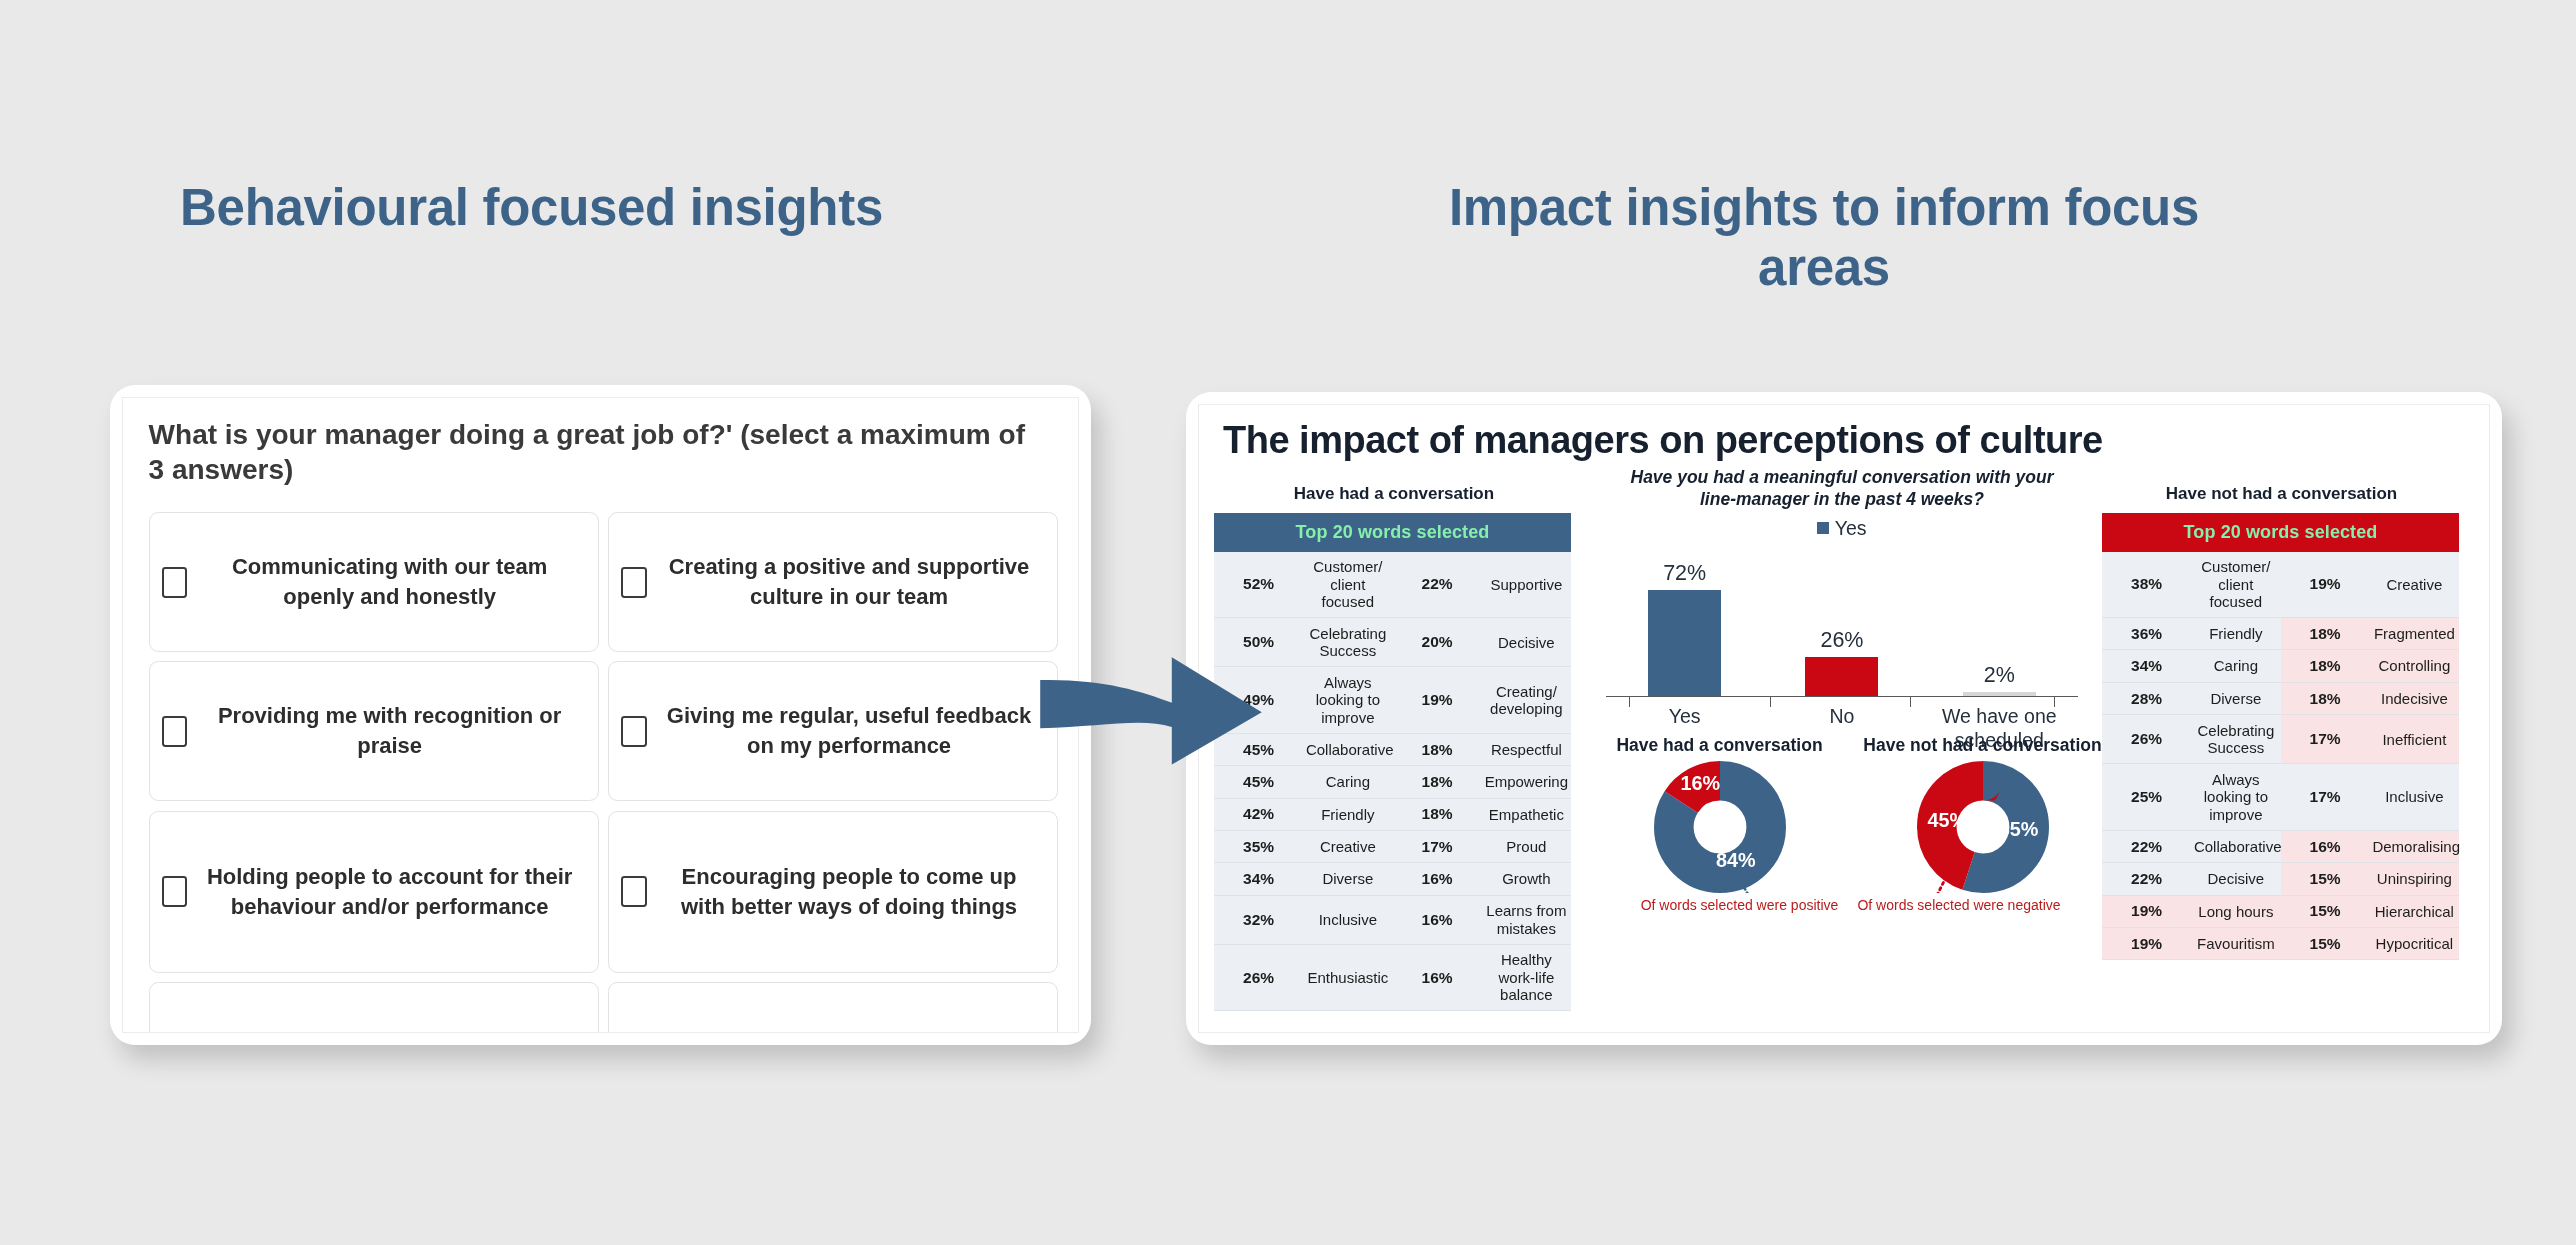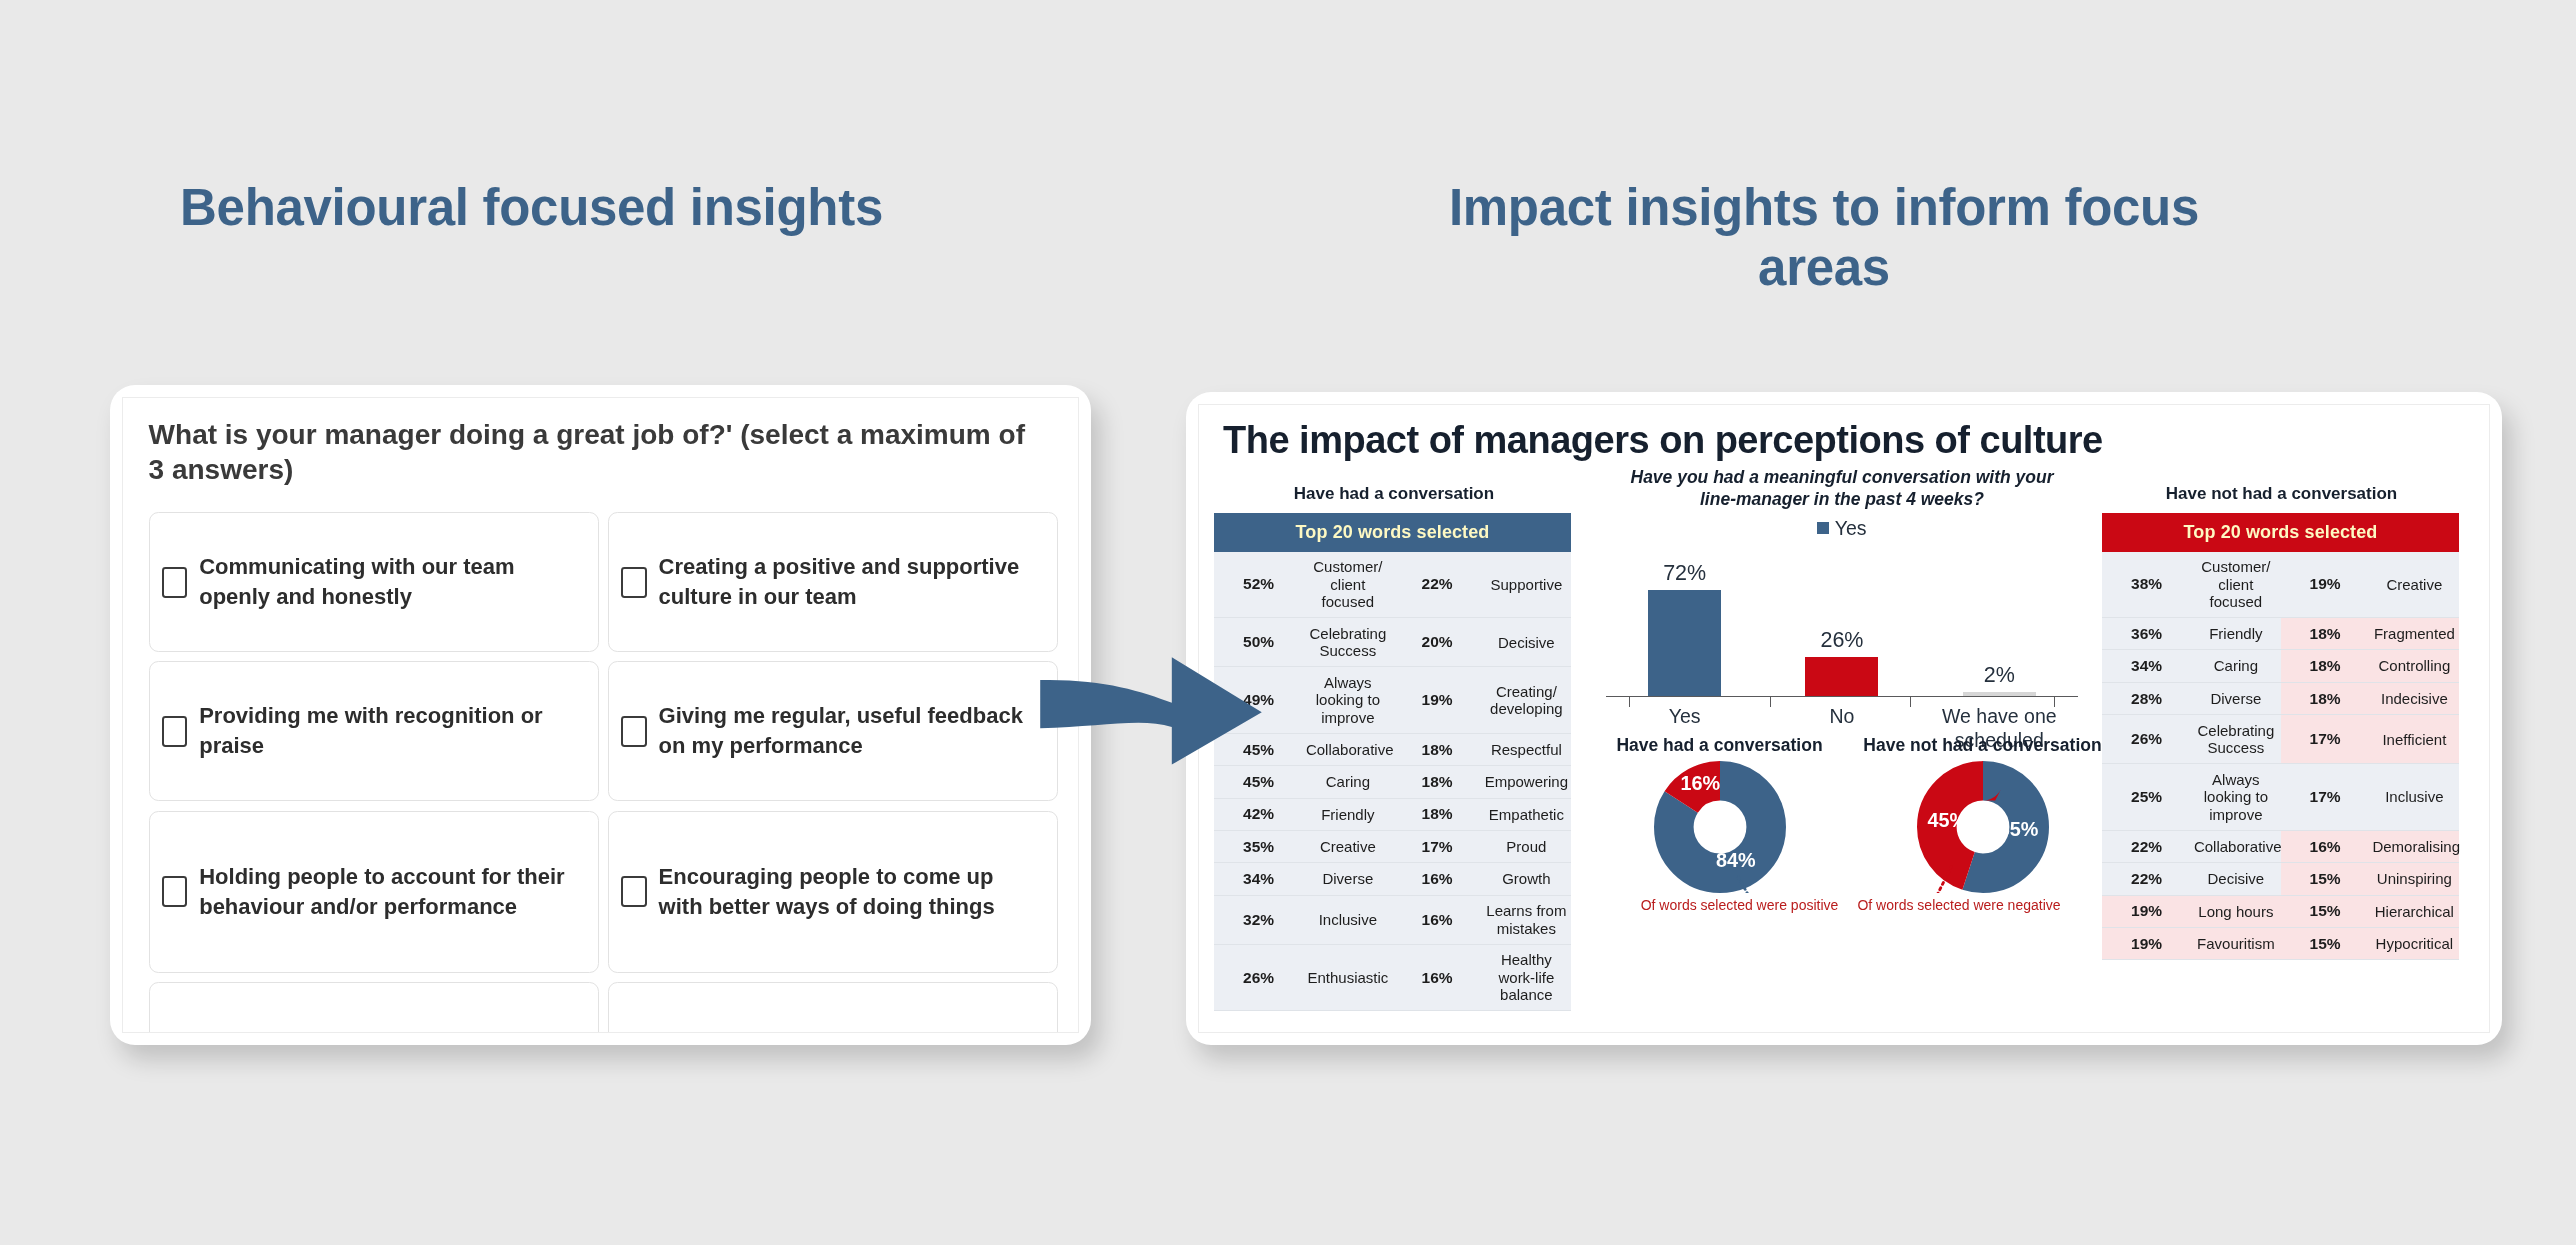--- a/index.html
+++ b/index.html
@@ -137,7 +137,7 @@
   .word-table th {
     font-size: 18px;
     font-weight: bold;
-    color: #fef9c3;
+    color: #86efac;
     padding: 8.8px 0;
     text-align: center;
     letter-spacing: 0.1px;

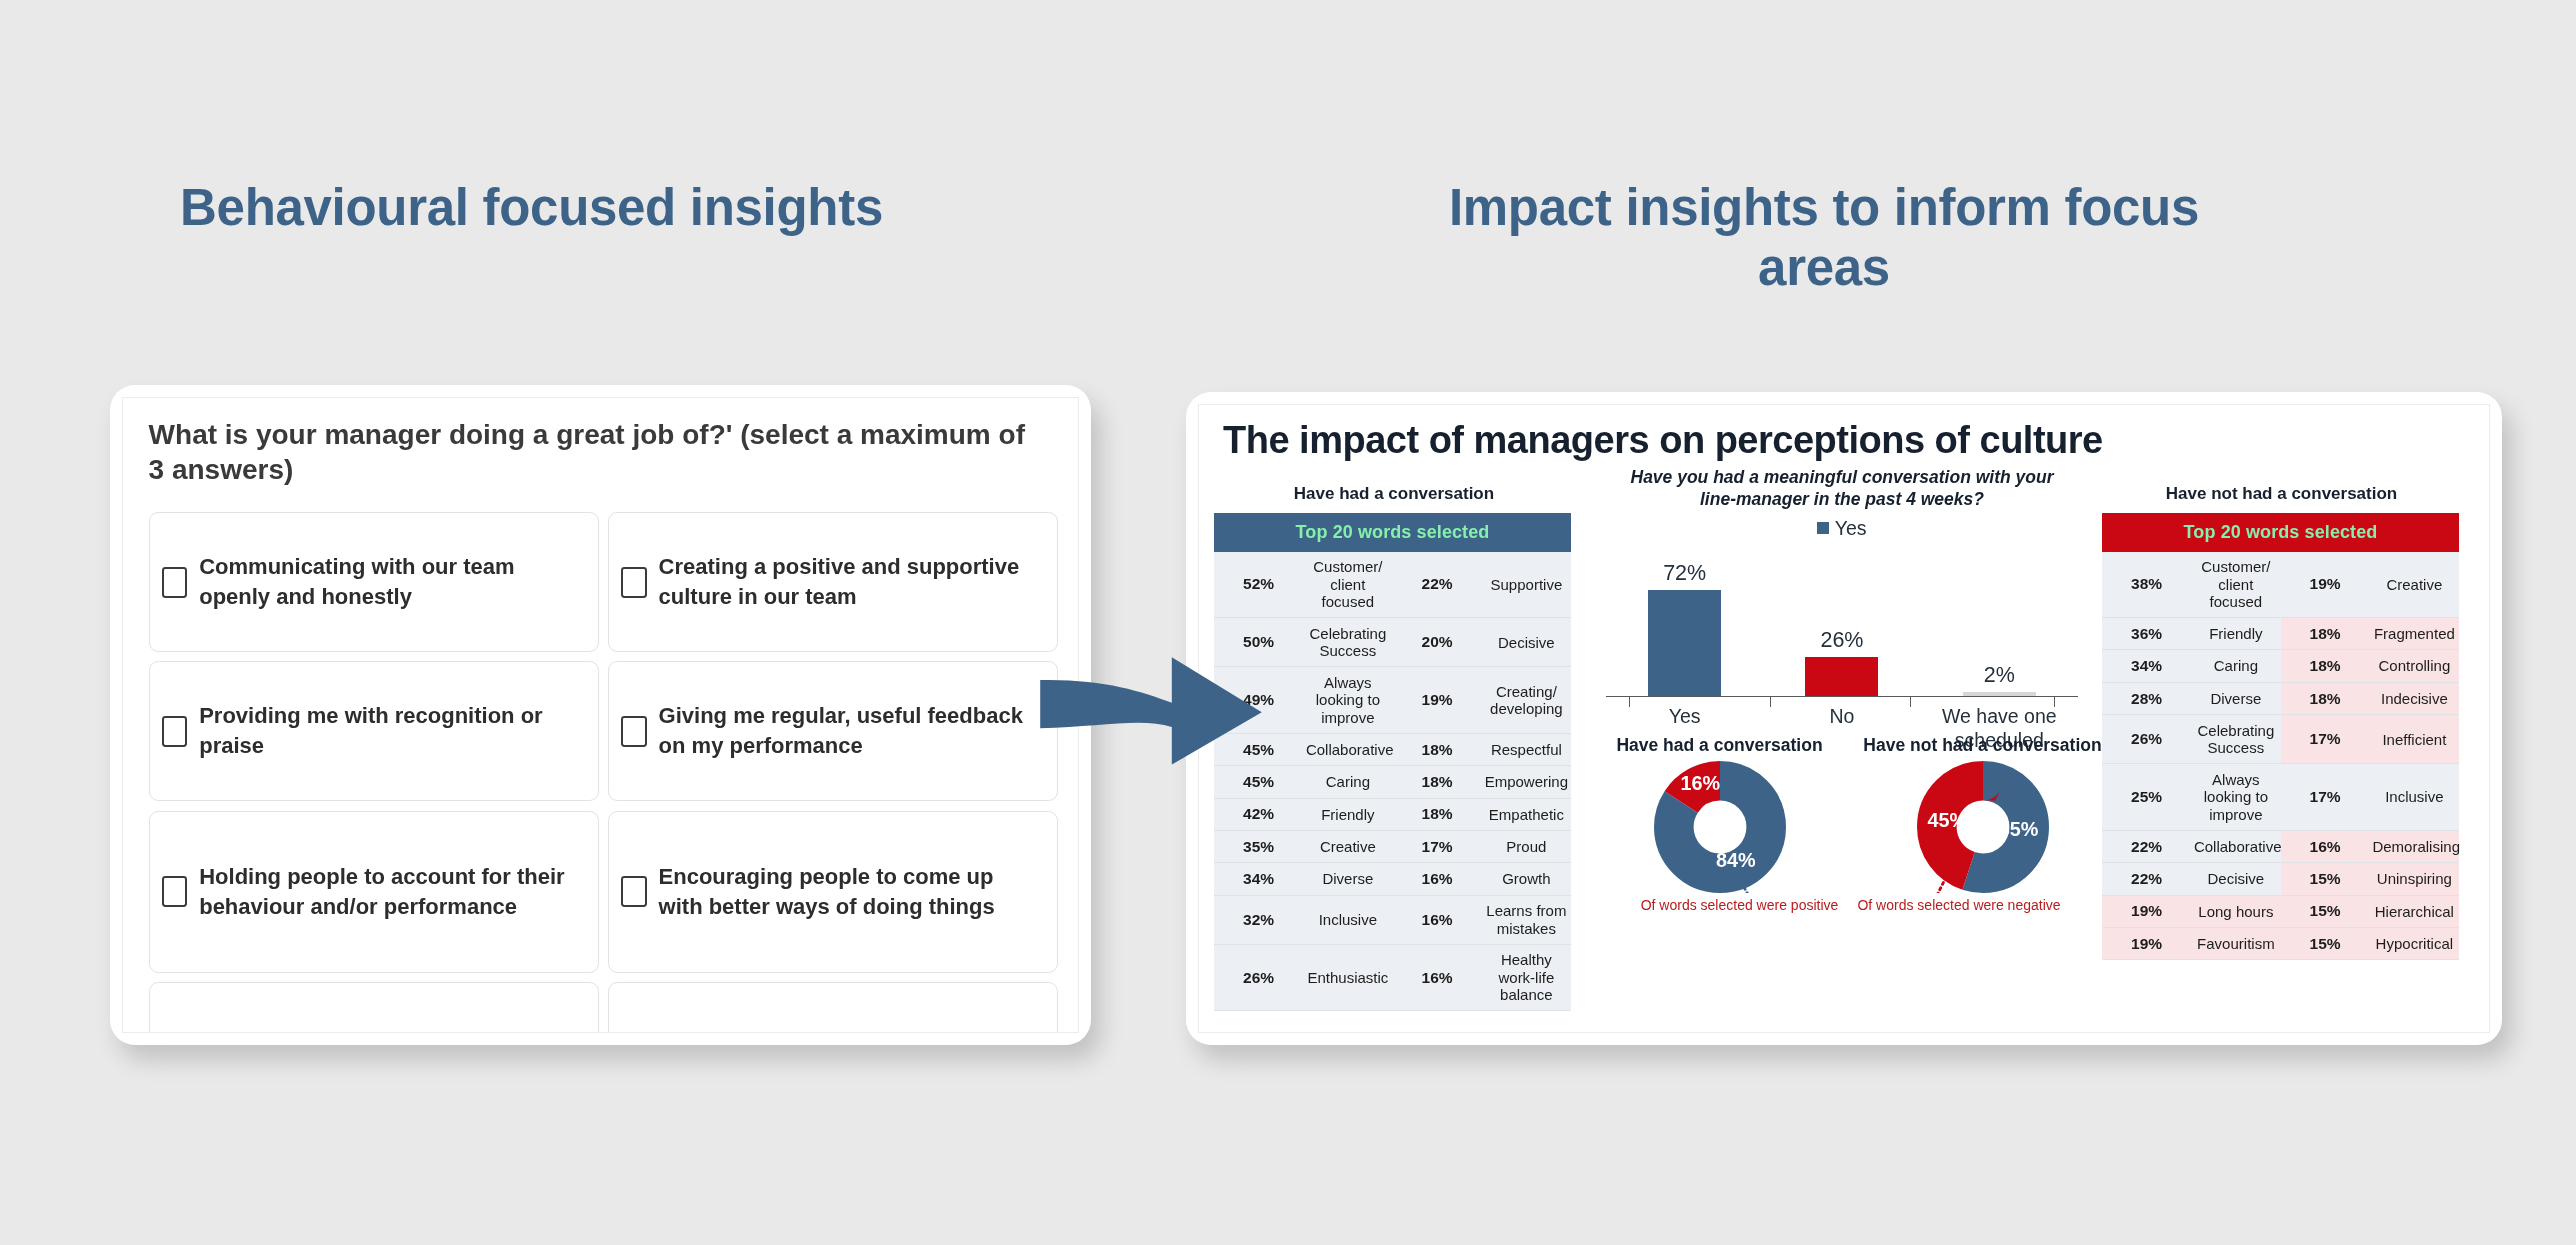--- a/index.html
+++ b/index.html
@@ -64,6 +64,7 @@
     display: grid;
     grid-template-columns: 450px 450px;
     gap: 9.4px 9.4px;
+    text-align: center;
   }
 
   .option-box {

